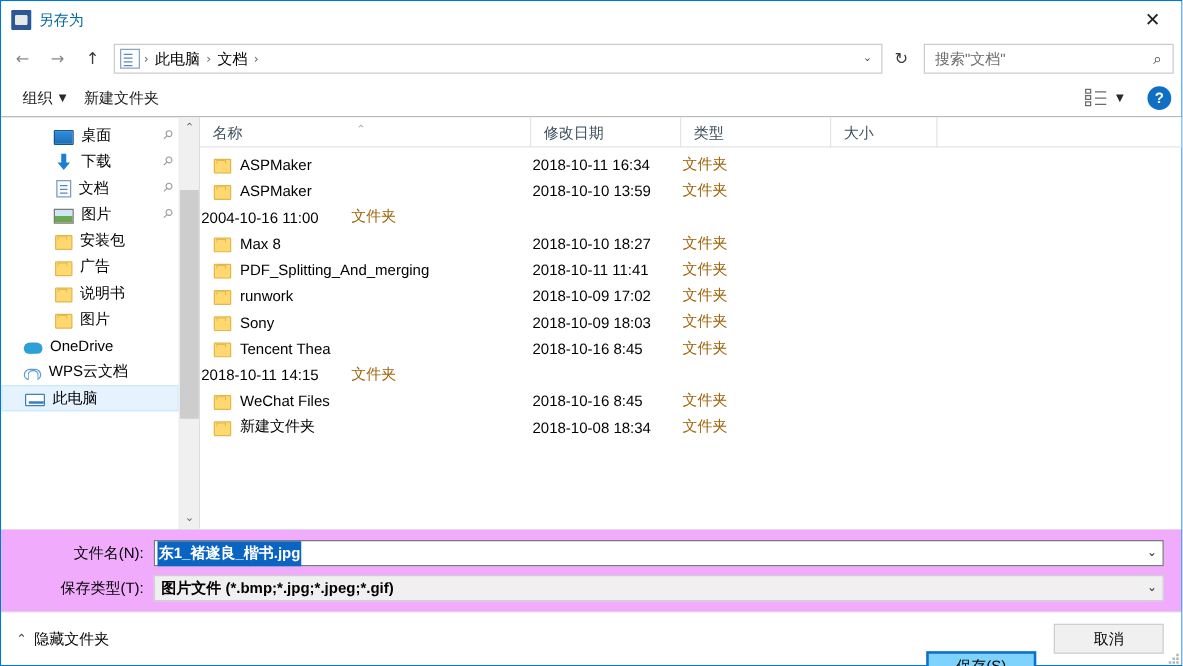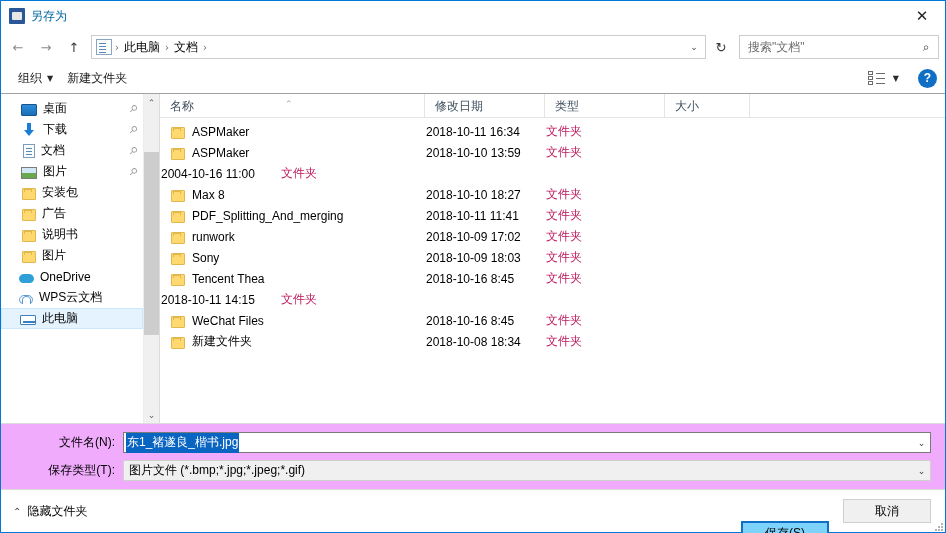--- a/index.html
+++ b/index.html
@@ -160,7 +160,7 @@
     padding-left: 18px; padding-right: 6px; gap: 6px;
     font-size: 12px; color: #000; white-space: nowrap;
   }
-  .side-item.indent { padding-left: 20px; }
+  .side-item.indent { padding-left: 30px; margin-left: 12px; }
   .side-item.selected { background: #e5f3ff; border: 1px solid #cce8ff; height: 21px; }
   .side-item .pin {
     margin-left: auto; color: #9a9a9a; font-size: 10px;

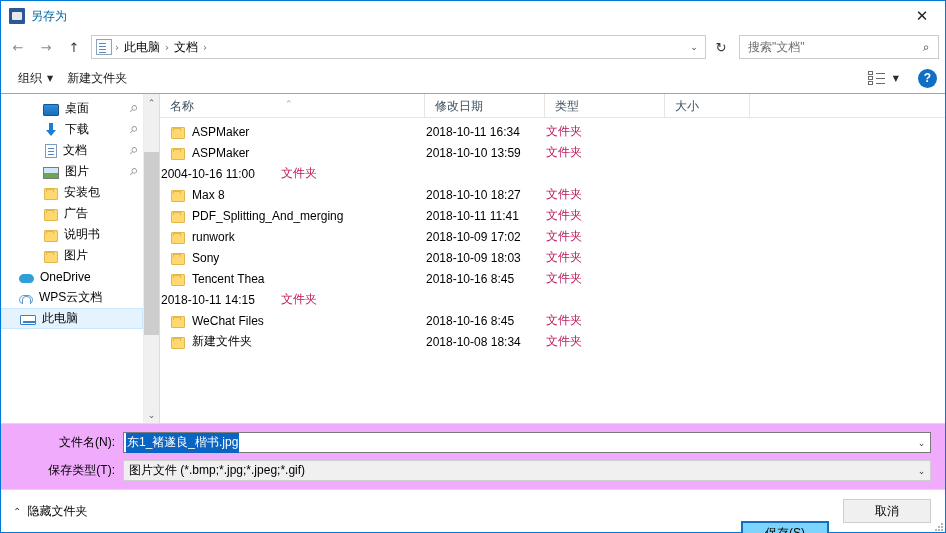--- a/index.html
+++ b/index.html
@@ -262,7 +262,7 @@
   }
   .fc-name { width: 265px; display: flex; align-items: center; gap: 7px; padding-left: 10px; white-space: nowrap; overflow: hidden; }
   .fc-date { width: 120px; padding-left: 1px; color: #000; white-space: nowrap; }
-  .fc-type { width: 120px; padding-left: 1px; color: #be185d; white-space: nowrap; }
+  .fc-type { width: 120px; padding-left: 1px; color: #a16207; white-space: nowrap; }
   .fc-size { width: 85px; padding-left: 10px; color: #000; white-space: nowrap; }
 
   

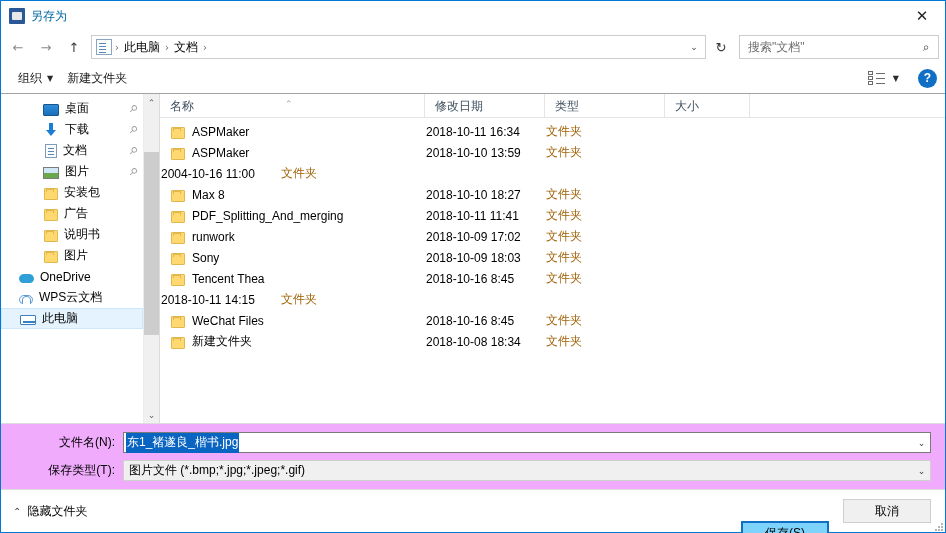--- a/index.html
+++ b/index.html
@@ -280,7 +280,7 @@
   .frm-field {
     flex: 1; height: 21px; border: 1px solid #7a7a7a;
     background: #ffffff; display: flex; align-items: center;
-    padding-left: 2px; position: relative;
+    padding-left: 2px; position: relative; font-weight: bold;
   }
   .frm-field.readonly { background: #f0f0f0; border: 1px solid #cfcfcf; padding-left: 5px; }
   .sel-text {

